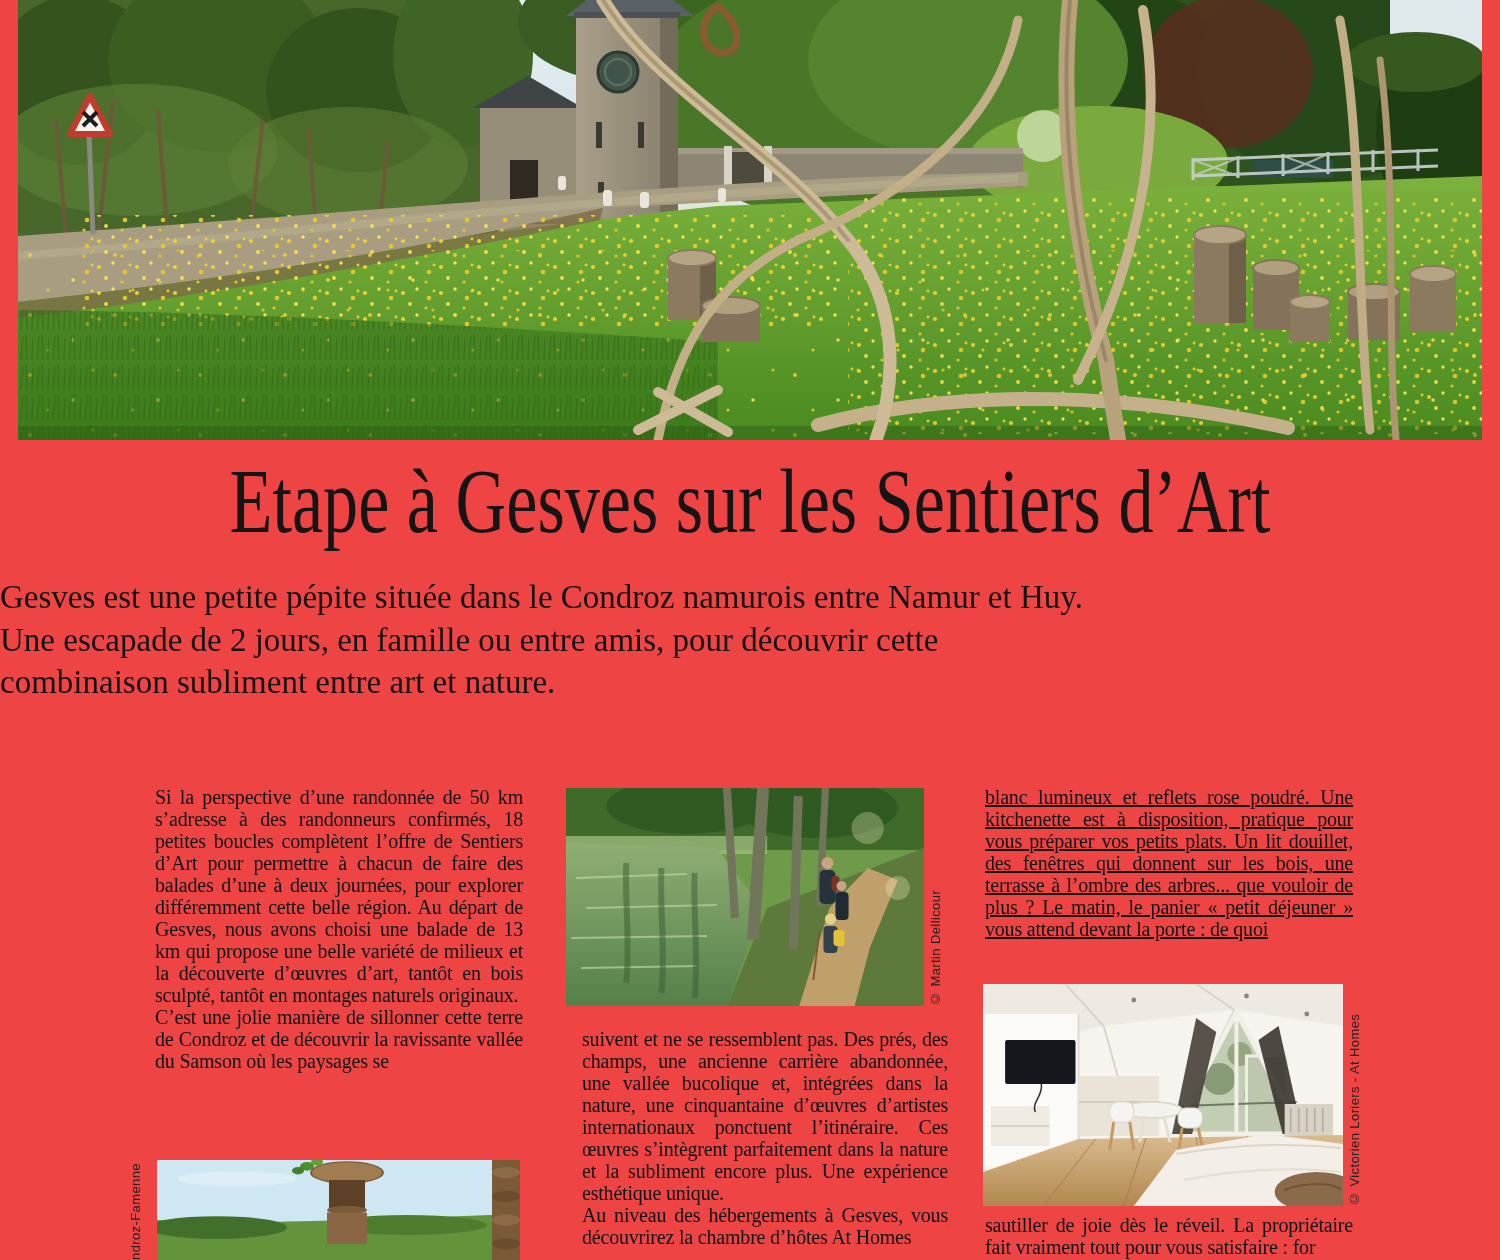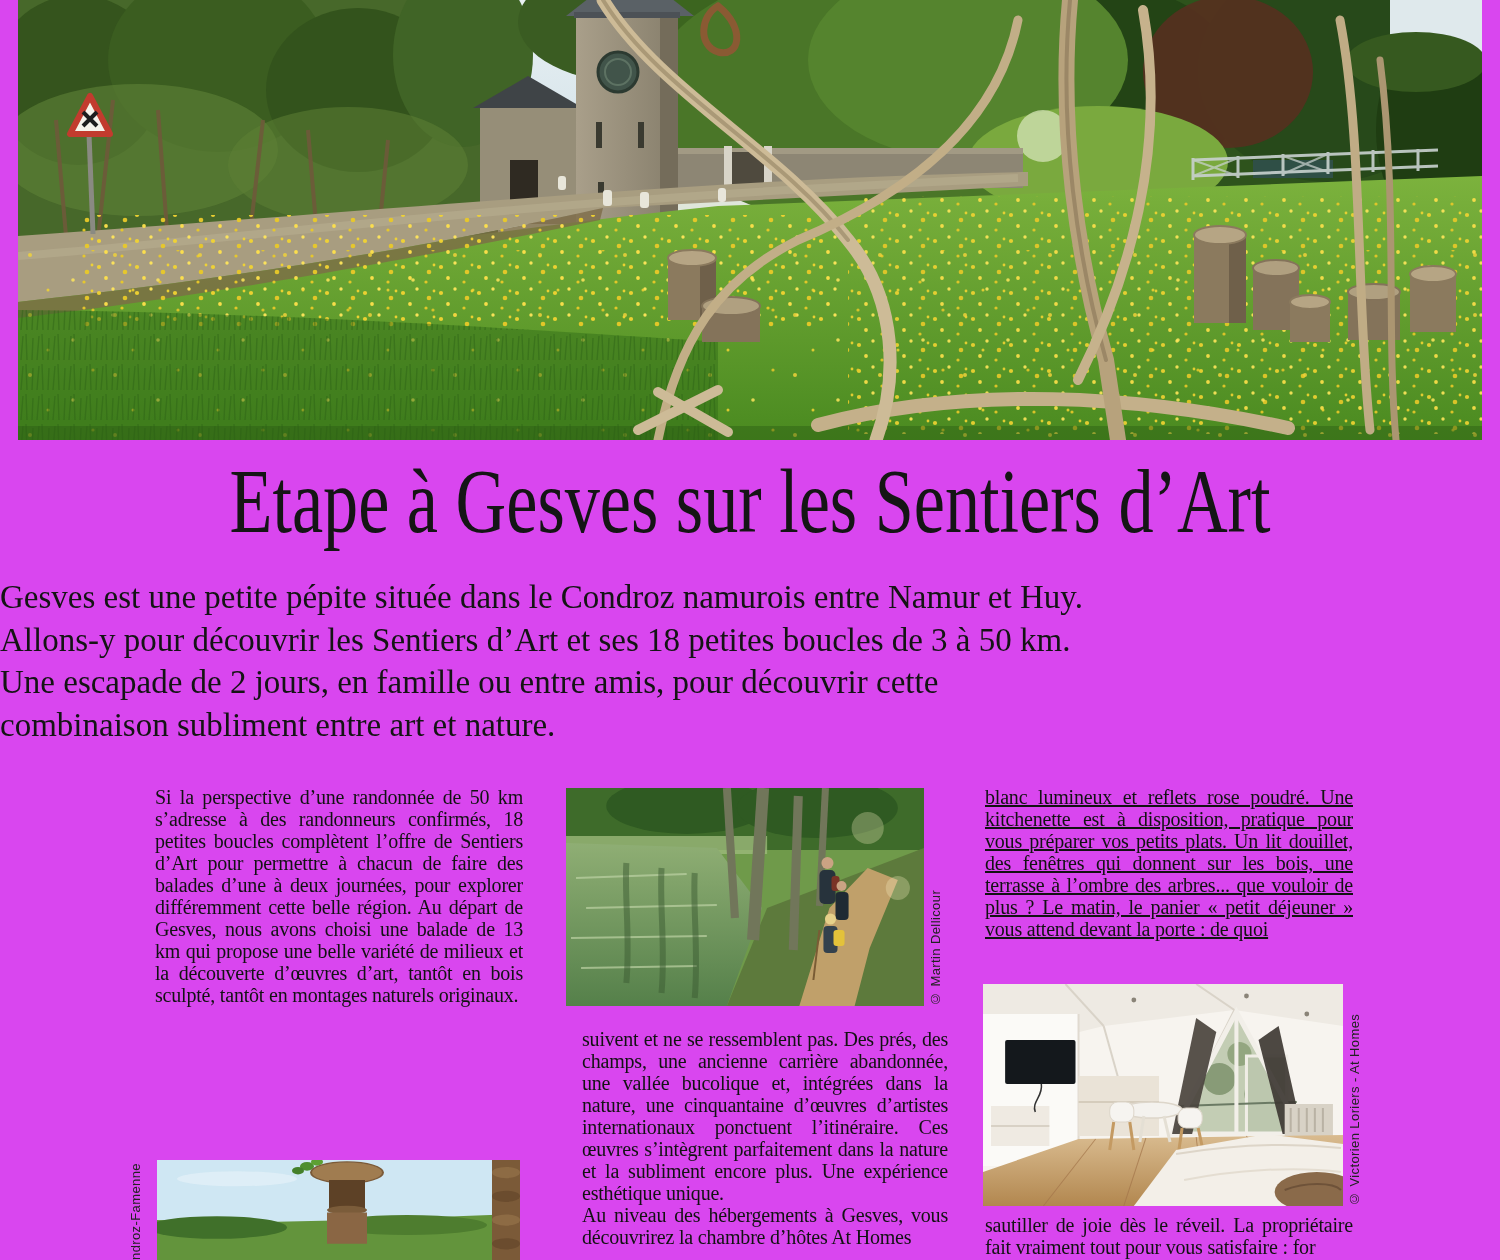--- a/index.html
+++ b/index.html
@@ -3,7 +3,7 @@
 <meta charset="utf-8">
 <style>
   html,body{margin:0;padding:0;background:#ffffff;}
-  #page{position:relative;width:1500px;height:1260px;background:#d946ef;overflow:hidden;
+  #page{position:relative;width:1500px;height:1260px;background:#ef4444;overflow:hidden;
         font-family:"Liberation Serif","DejaVu Serif",serif;color:#111;}
   .abs{position:absolute;}
   .photo{position:absolute;overflow:hidden;background:#dfe6da;}

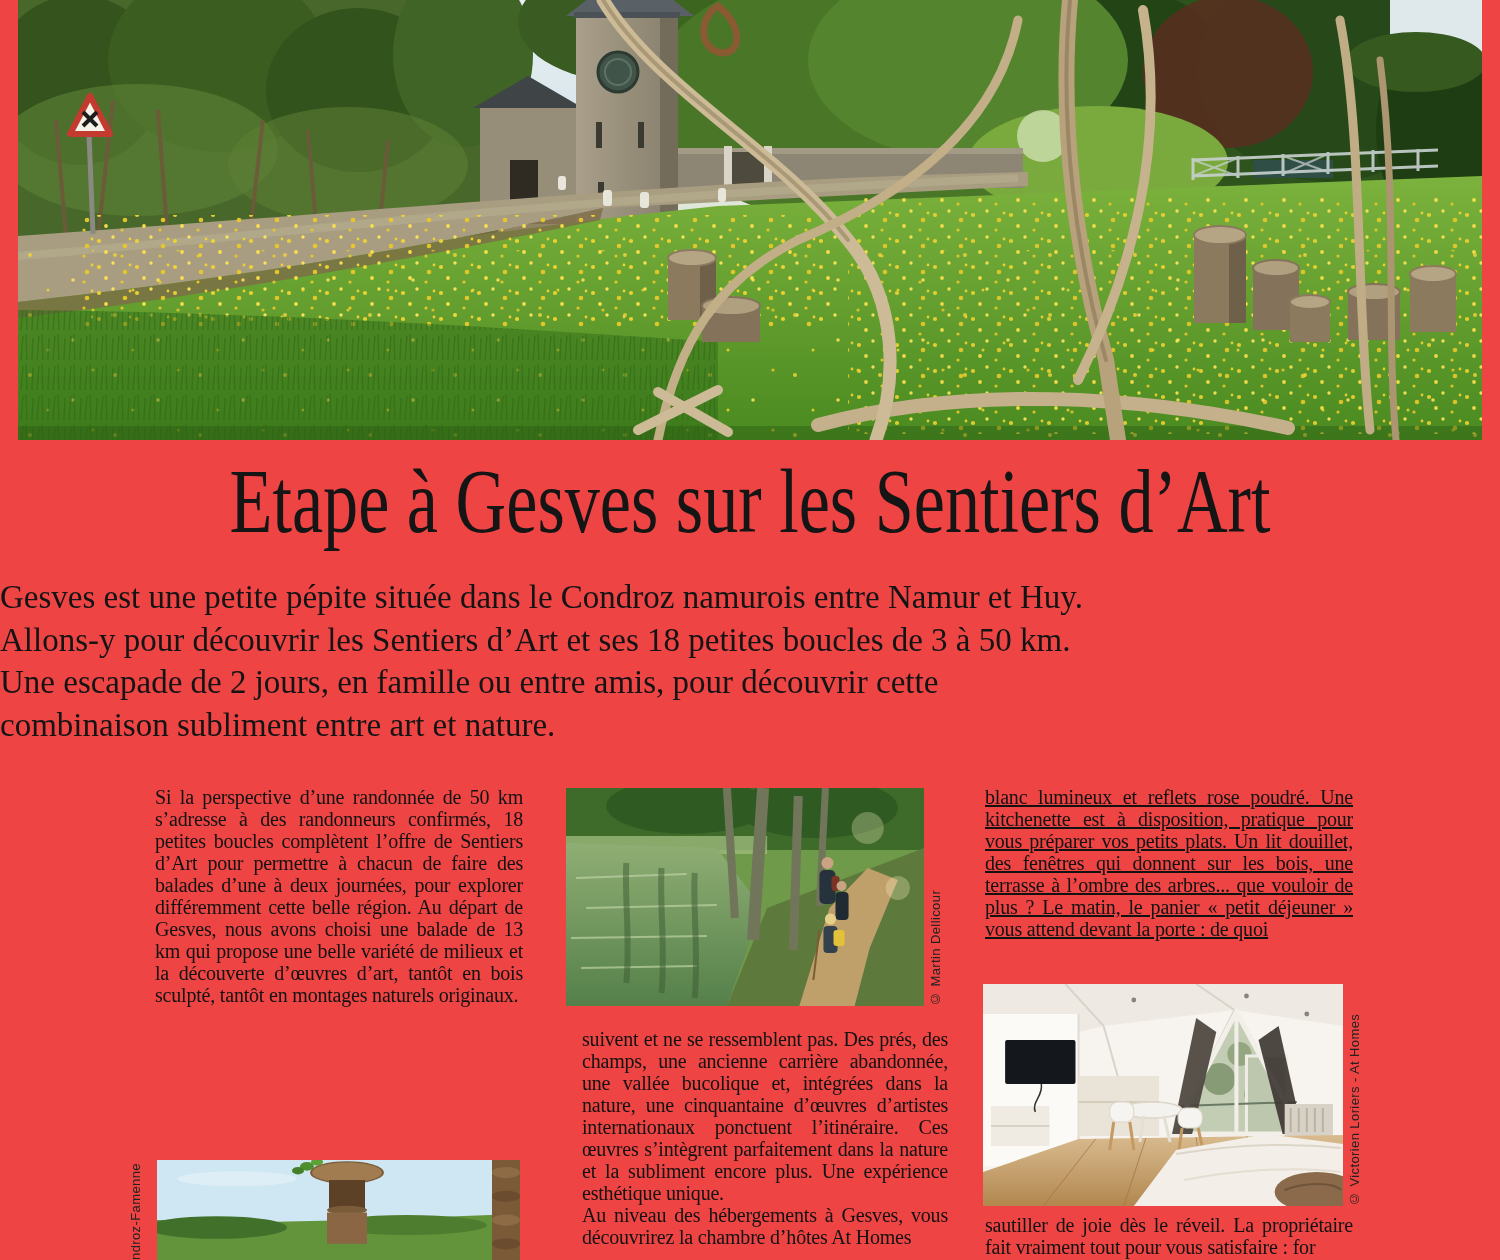--- a/index.html
+++ b/index.html
@@ -217,7 +217,6 @@
 
   <div id="subtitle" class="abs">
     <div>Gesves est une petite pépite située dans le Condroz namurois entre Namur et Huy.</div>
-    <div>Allons-y pour découvrir les Sentiers d’Art et ses 18 petites boucles de 3 à 50 km.</div>
     <div>Une escapade de 2 jours, en famille ou entre amis, pour découvrir cette</div>
     <div>combinaison subliment entre art et nature.</div>
   </div>

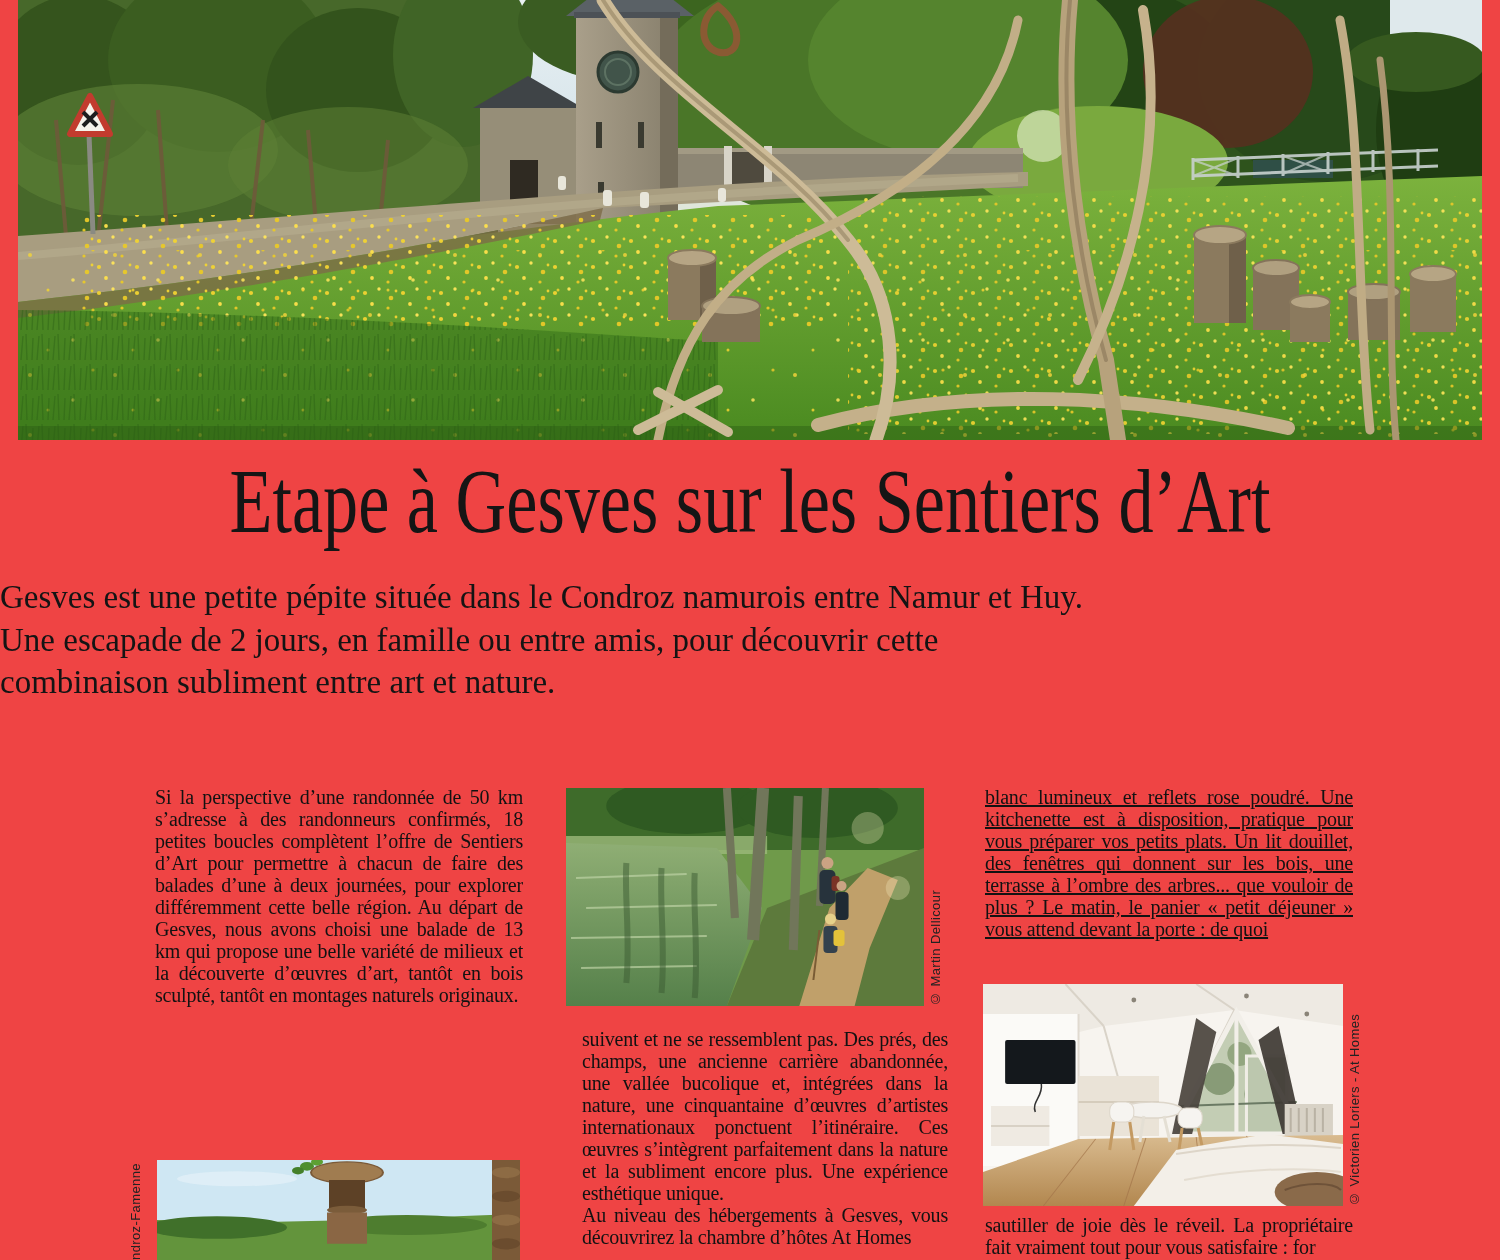--- a/index.html
+++ b/index.html
@@ -223,6 +223,7 @@
 
   <div id="col1" class="abs bodytext">
     <p lang="fr">Si la perspective d’une randonnée de 50 km s’adresse à des randonneurs confirmés, 18 petites boucles complètent l’offre de Sentiers d’Art pour permettre à chacun de faire des balades d’une à deux journées, pour explorer différemment cette belle région. Au départ de Gesves, nous avons choisi une balade de 13 km qui propose une belle variété de milieux et la découverte d’œuvres d’art, tantôt en bois sculpté, tantôt en montages naturels originaux.</p>
+    <p lang="fr">C’est une jolie manière de sillonner cette terre de Condroz et de découvrir la ravissante vallée du Samson où les paysages se</p>
   </div>
 
   <div id="photo-totem" class="photo">

